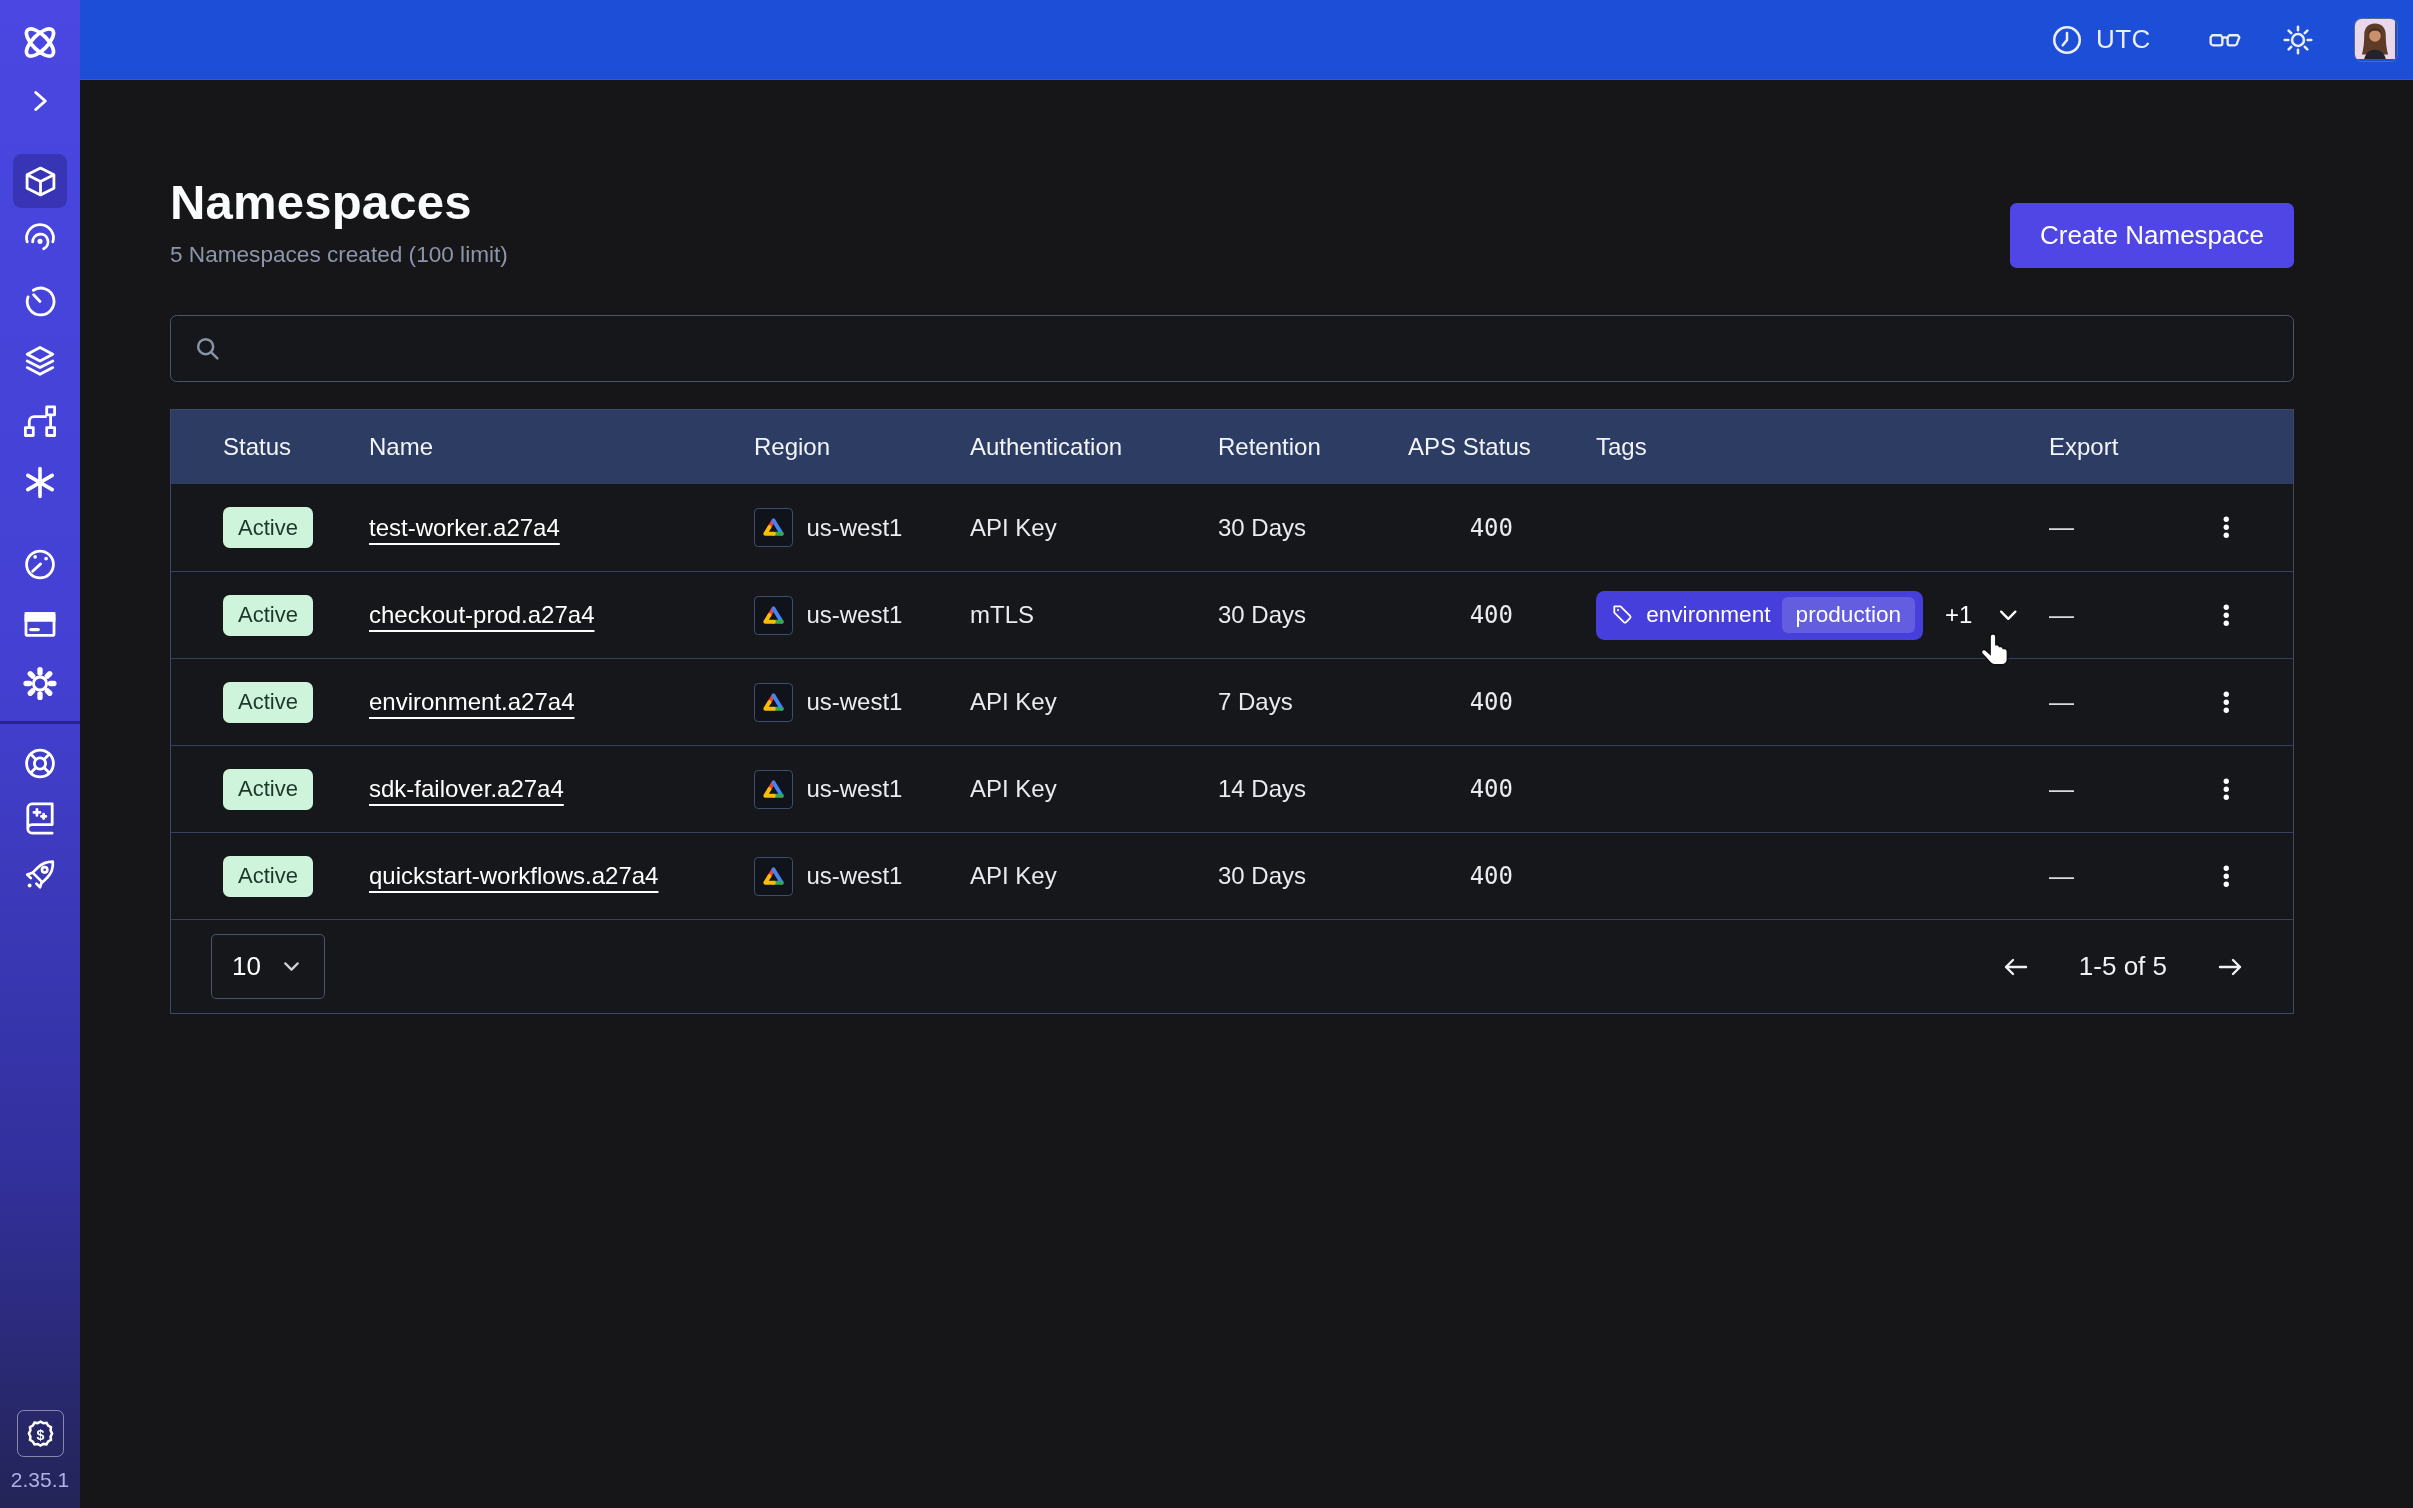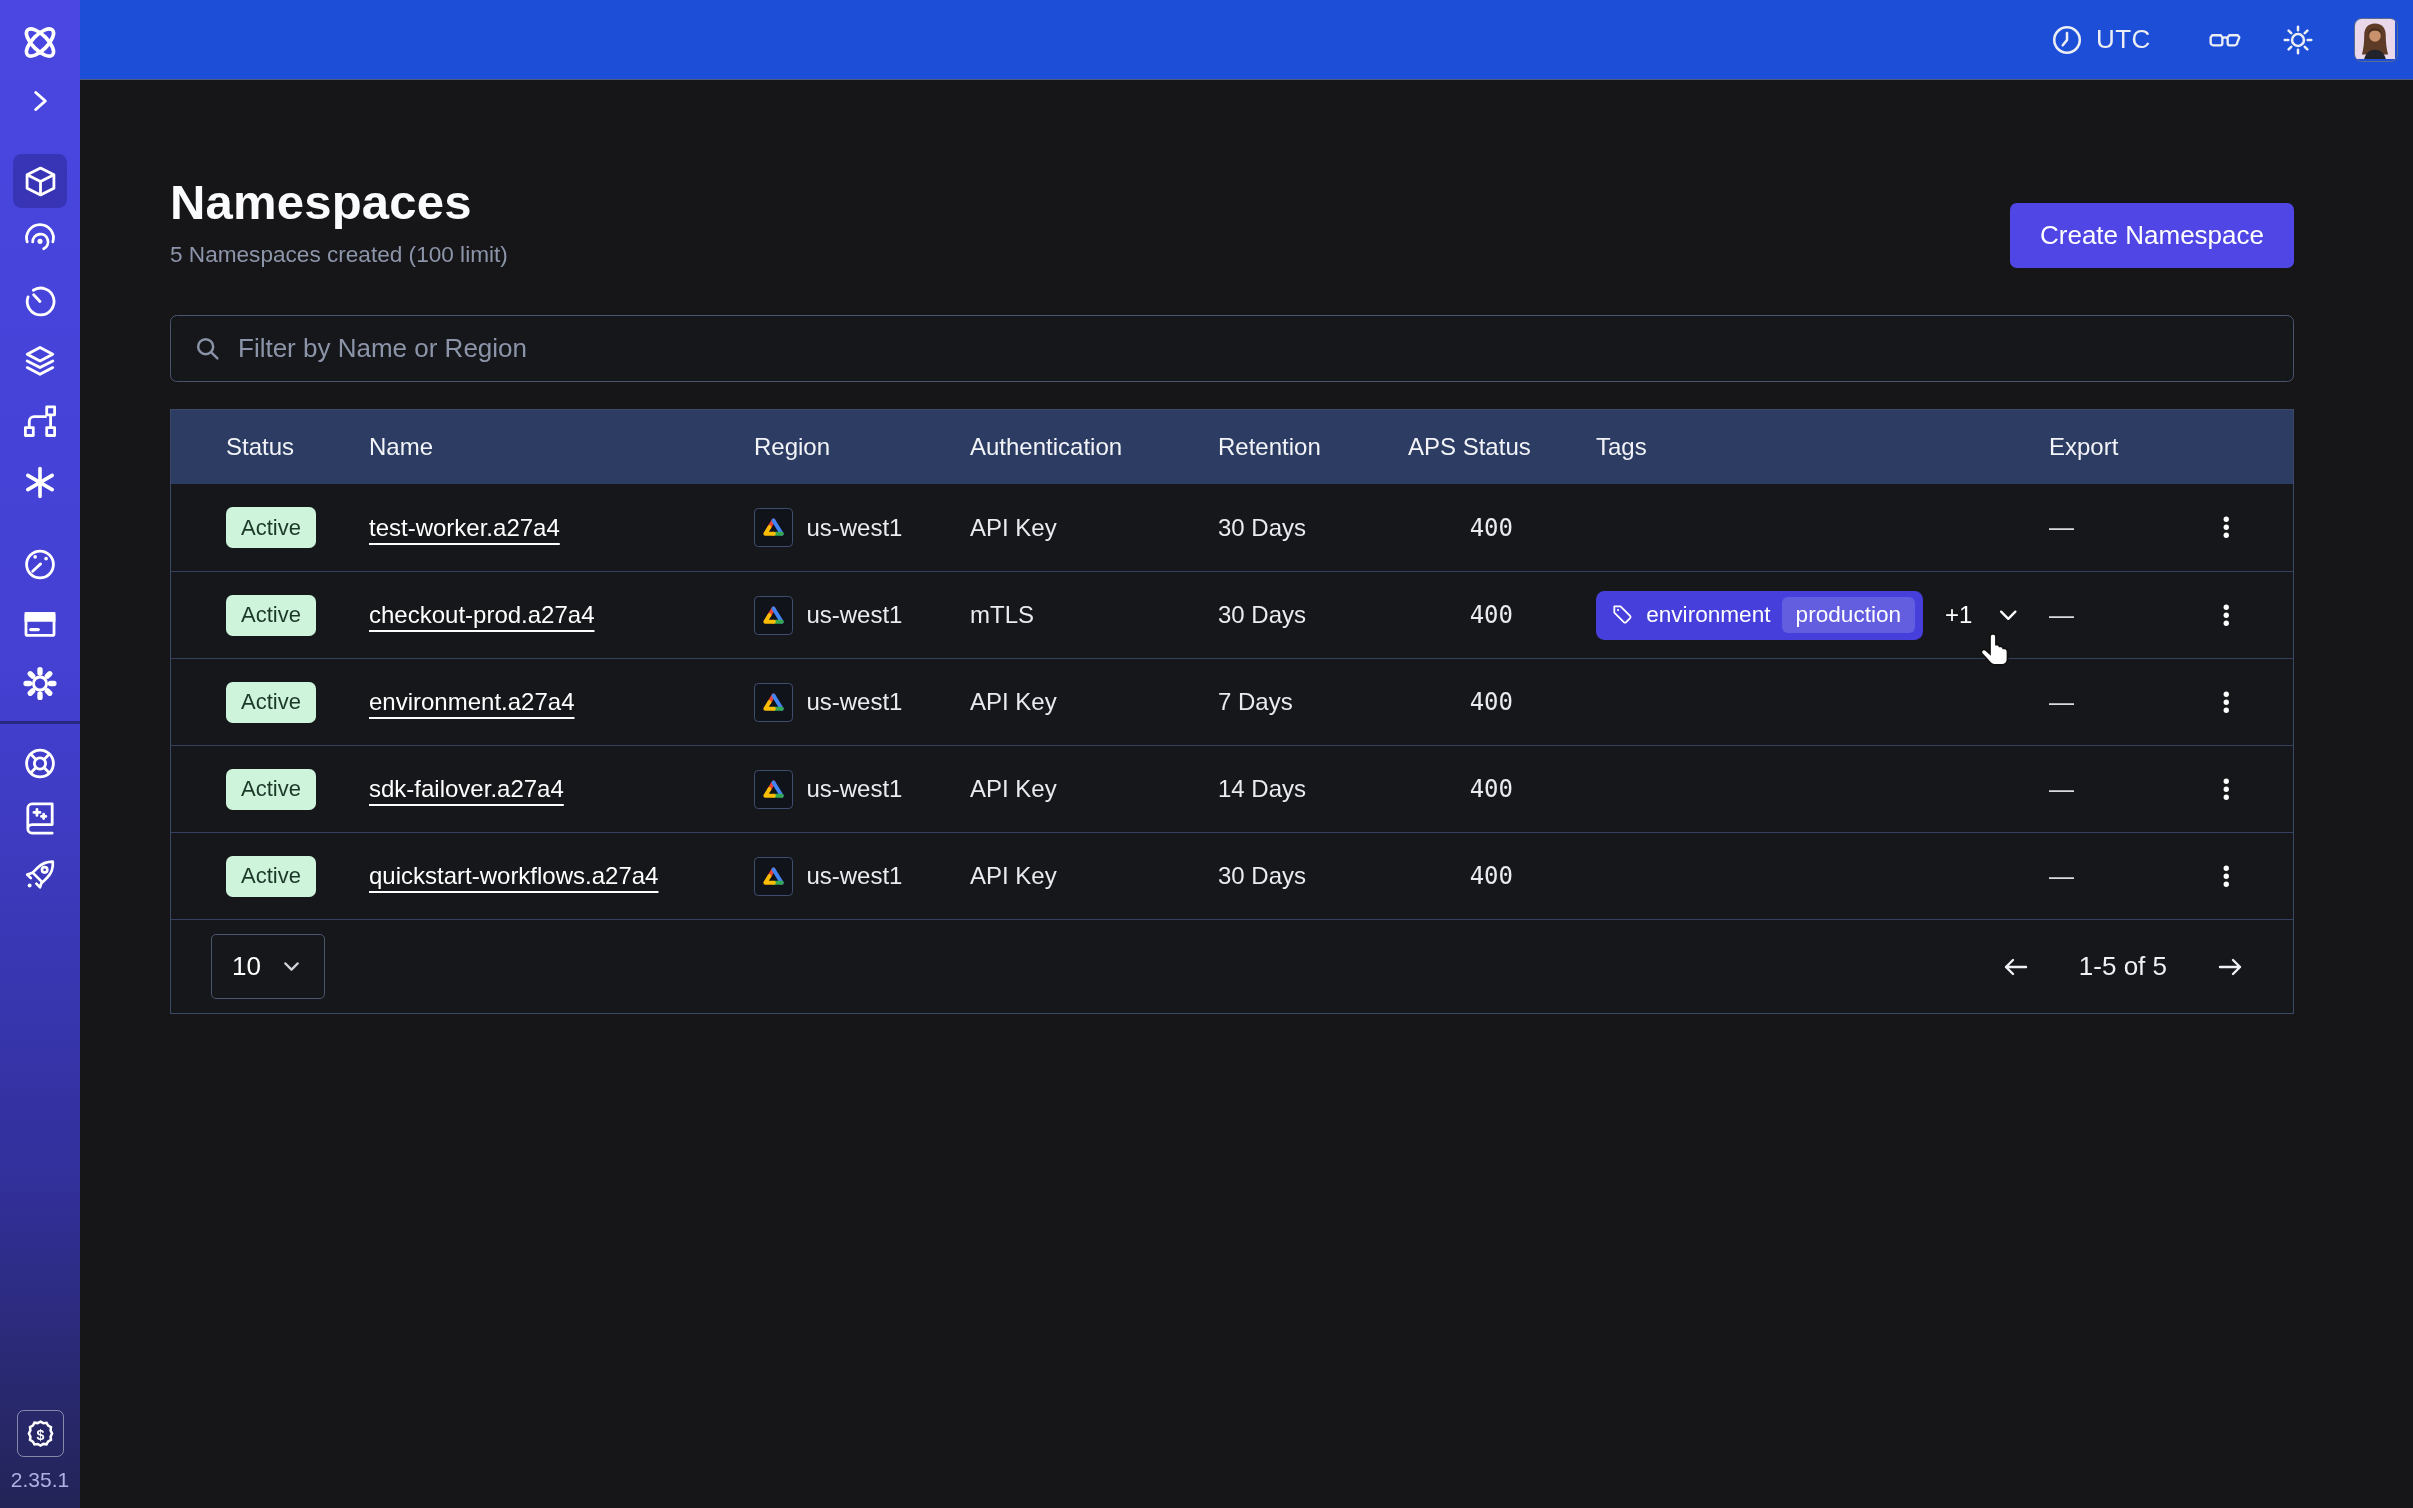--- a/index.html
+++ b/index.html
@@ -251,7 +251,6 @@
         <circle cx="13.5" cy="13.5" r="8"></circle>
         <path d="M19.5 19.5 L26 26"></path>
       </svg>
-      <input class="search-input" value="" placeholder="Filter by Name or Region" style="">
     </div>
 
     <section class="table">

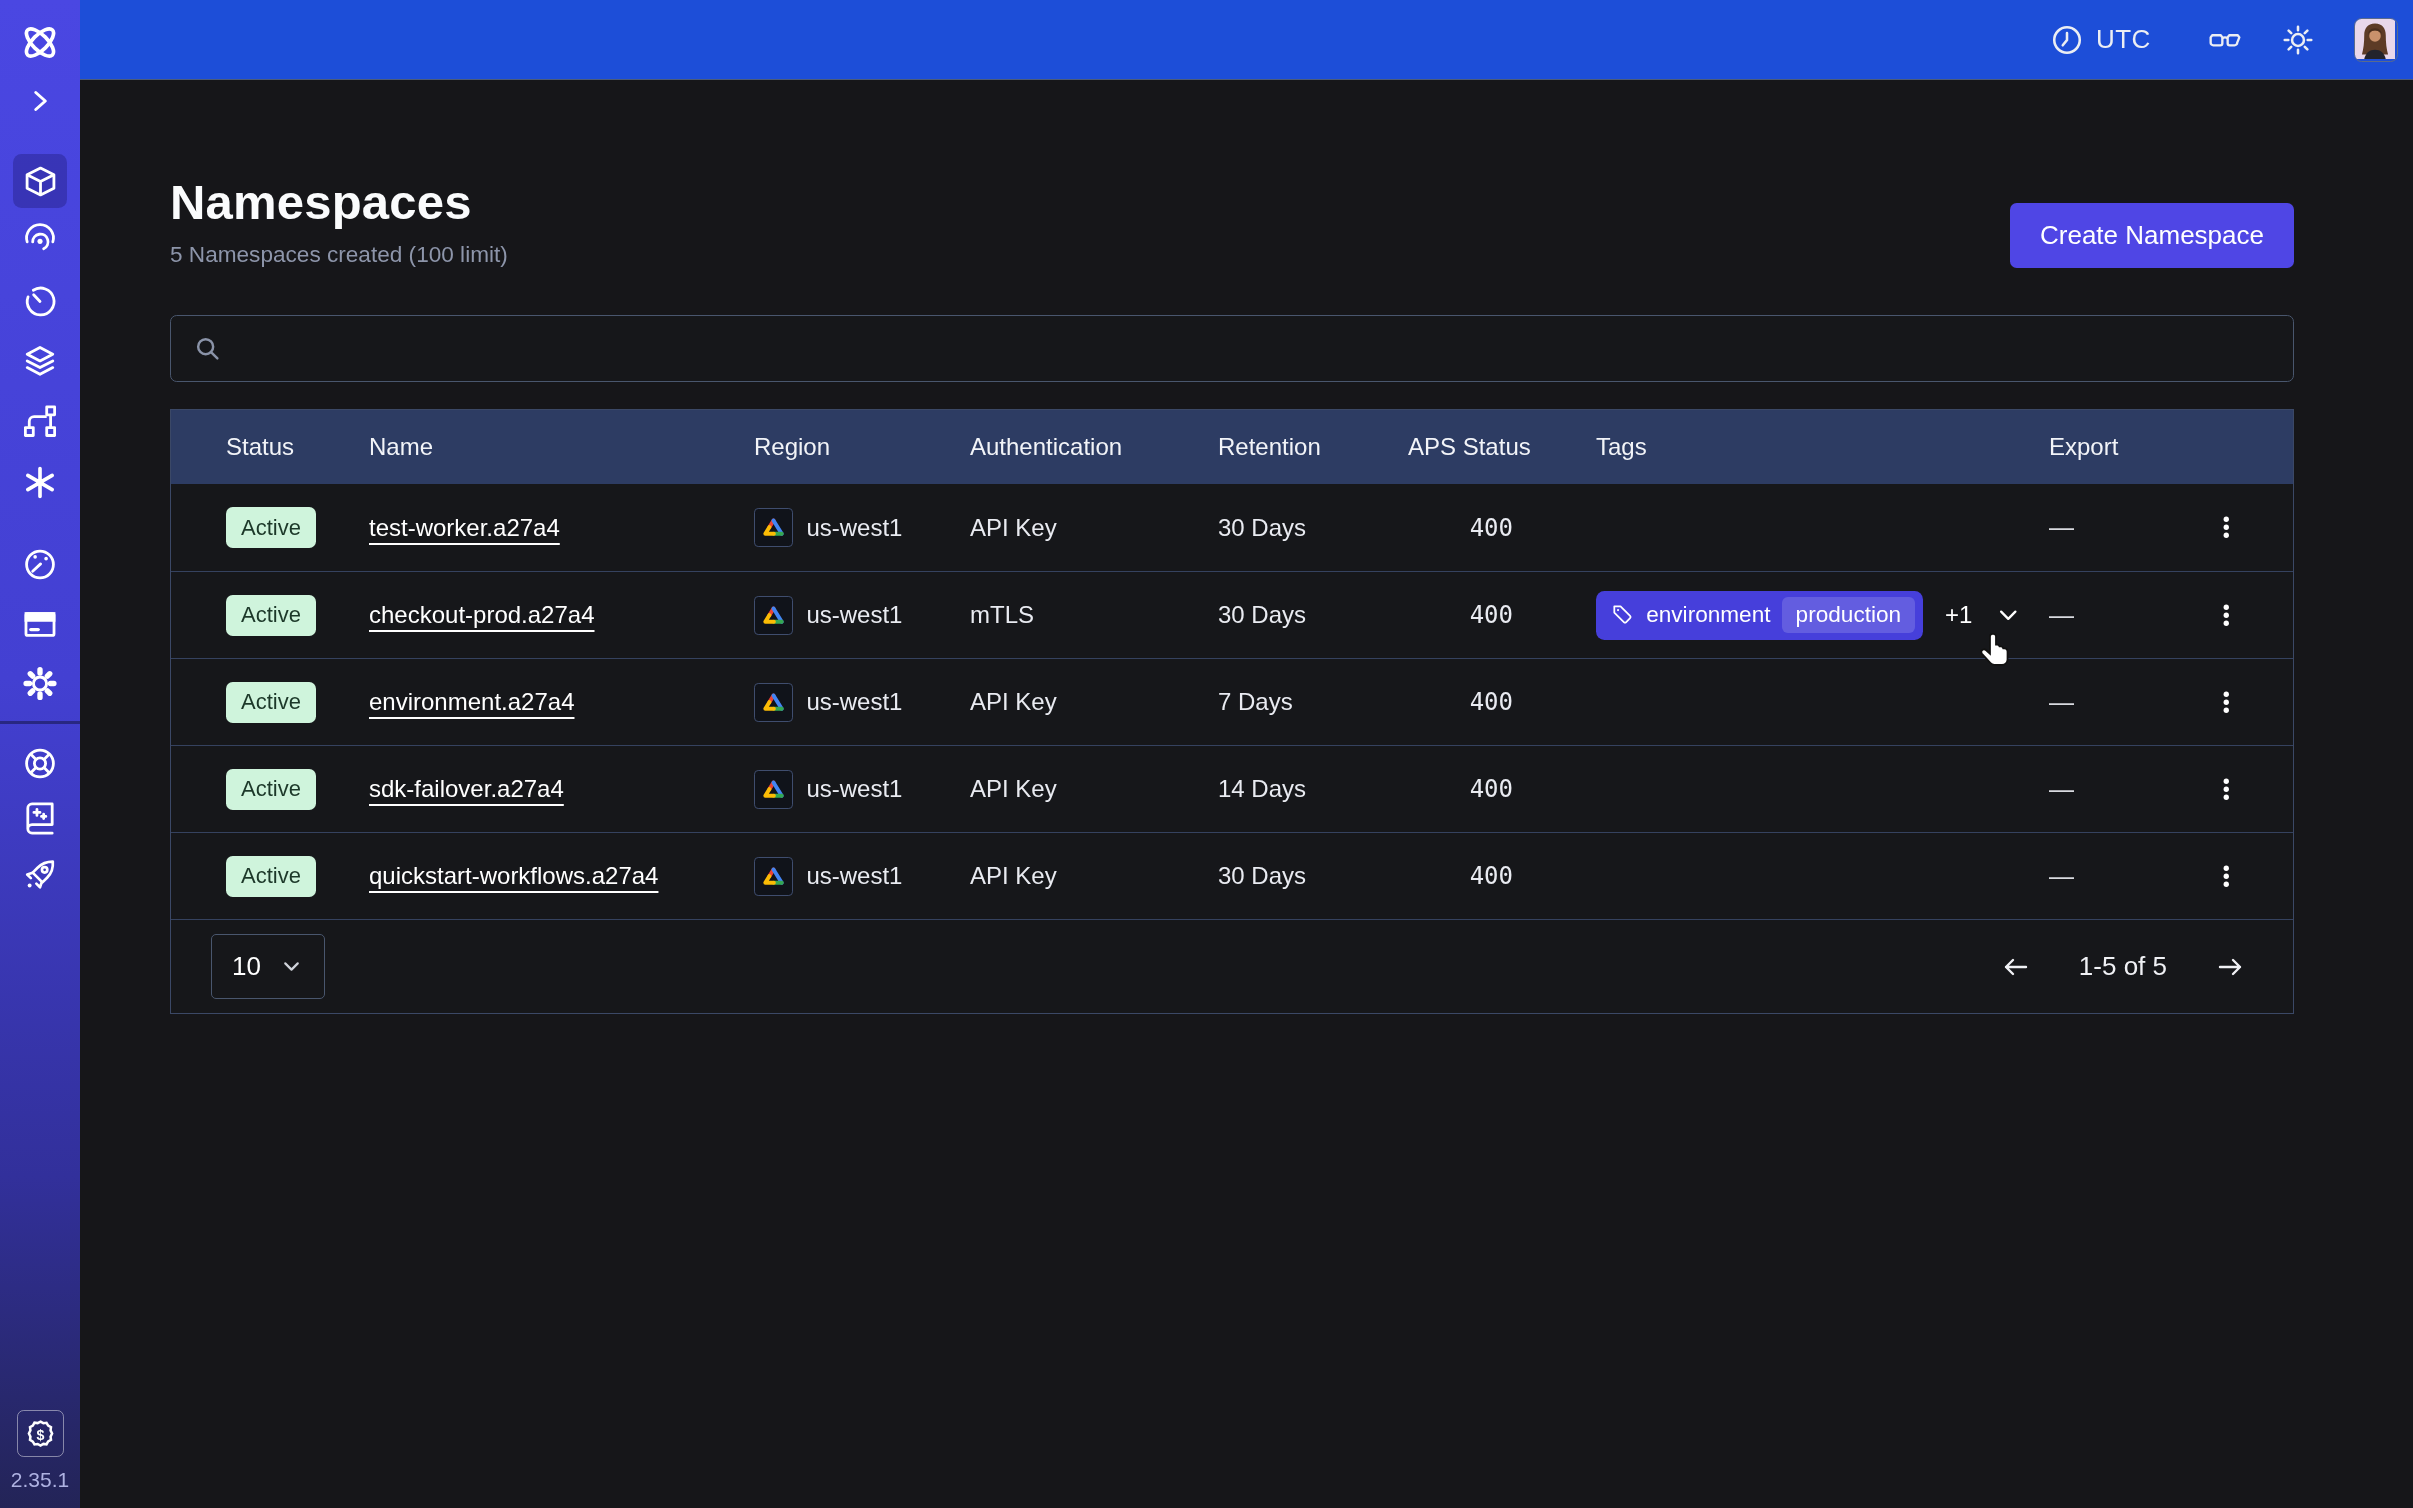--- a/index.html
+++ b/index.html
@@ -48,7 +48,7 @@
   .thead { height:74px; background:#2d3c63; }
   .thead .cell { font-size:24px; font-weight:500; color:#f2f4f8; }
   .cell { font-size:24px; color:#e9ebf1; }
-  .cell:first-child { padding-left:55px; }
+  .cell:first-child { padding-left:40px;margin-left:12px; }
   .trow { height:87px; border-top:1.7px solid #35425f; }
   .trow:first-of-type { border-top:none; }
   .badge { display:inline-block; background:#cff4dc; color:#1c3829; font-size:22px; font-weight:500;

